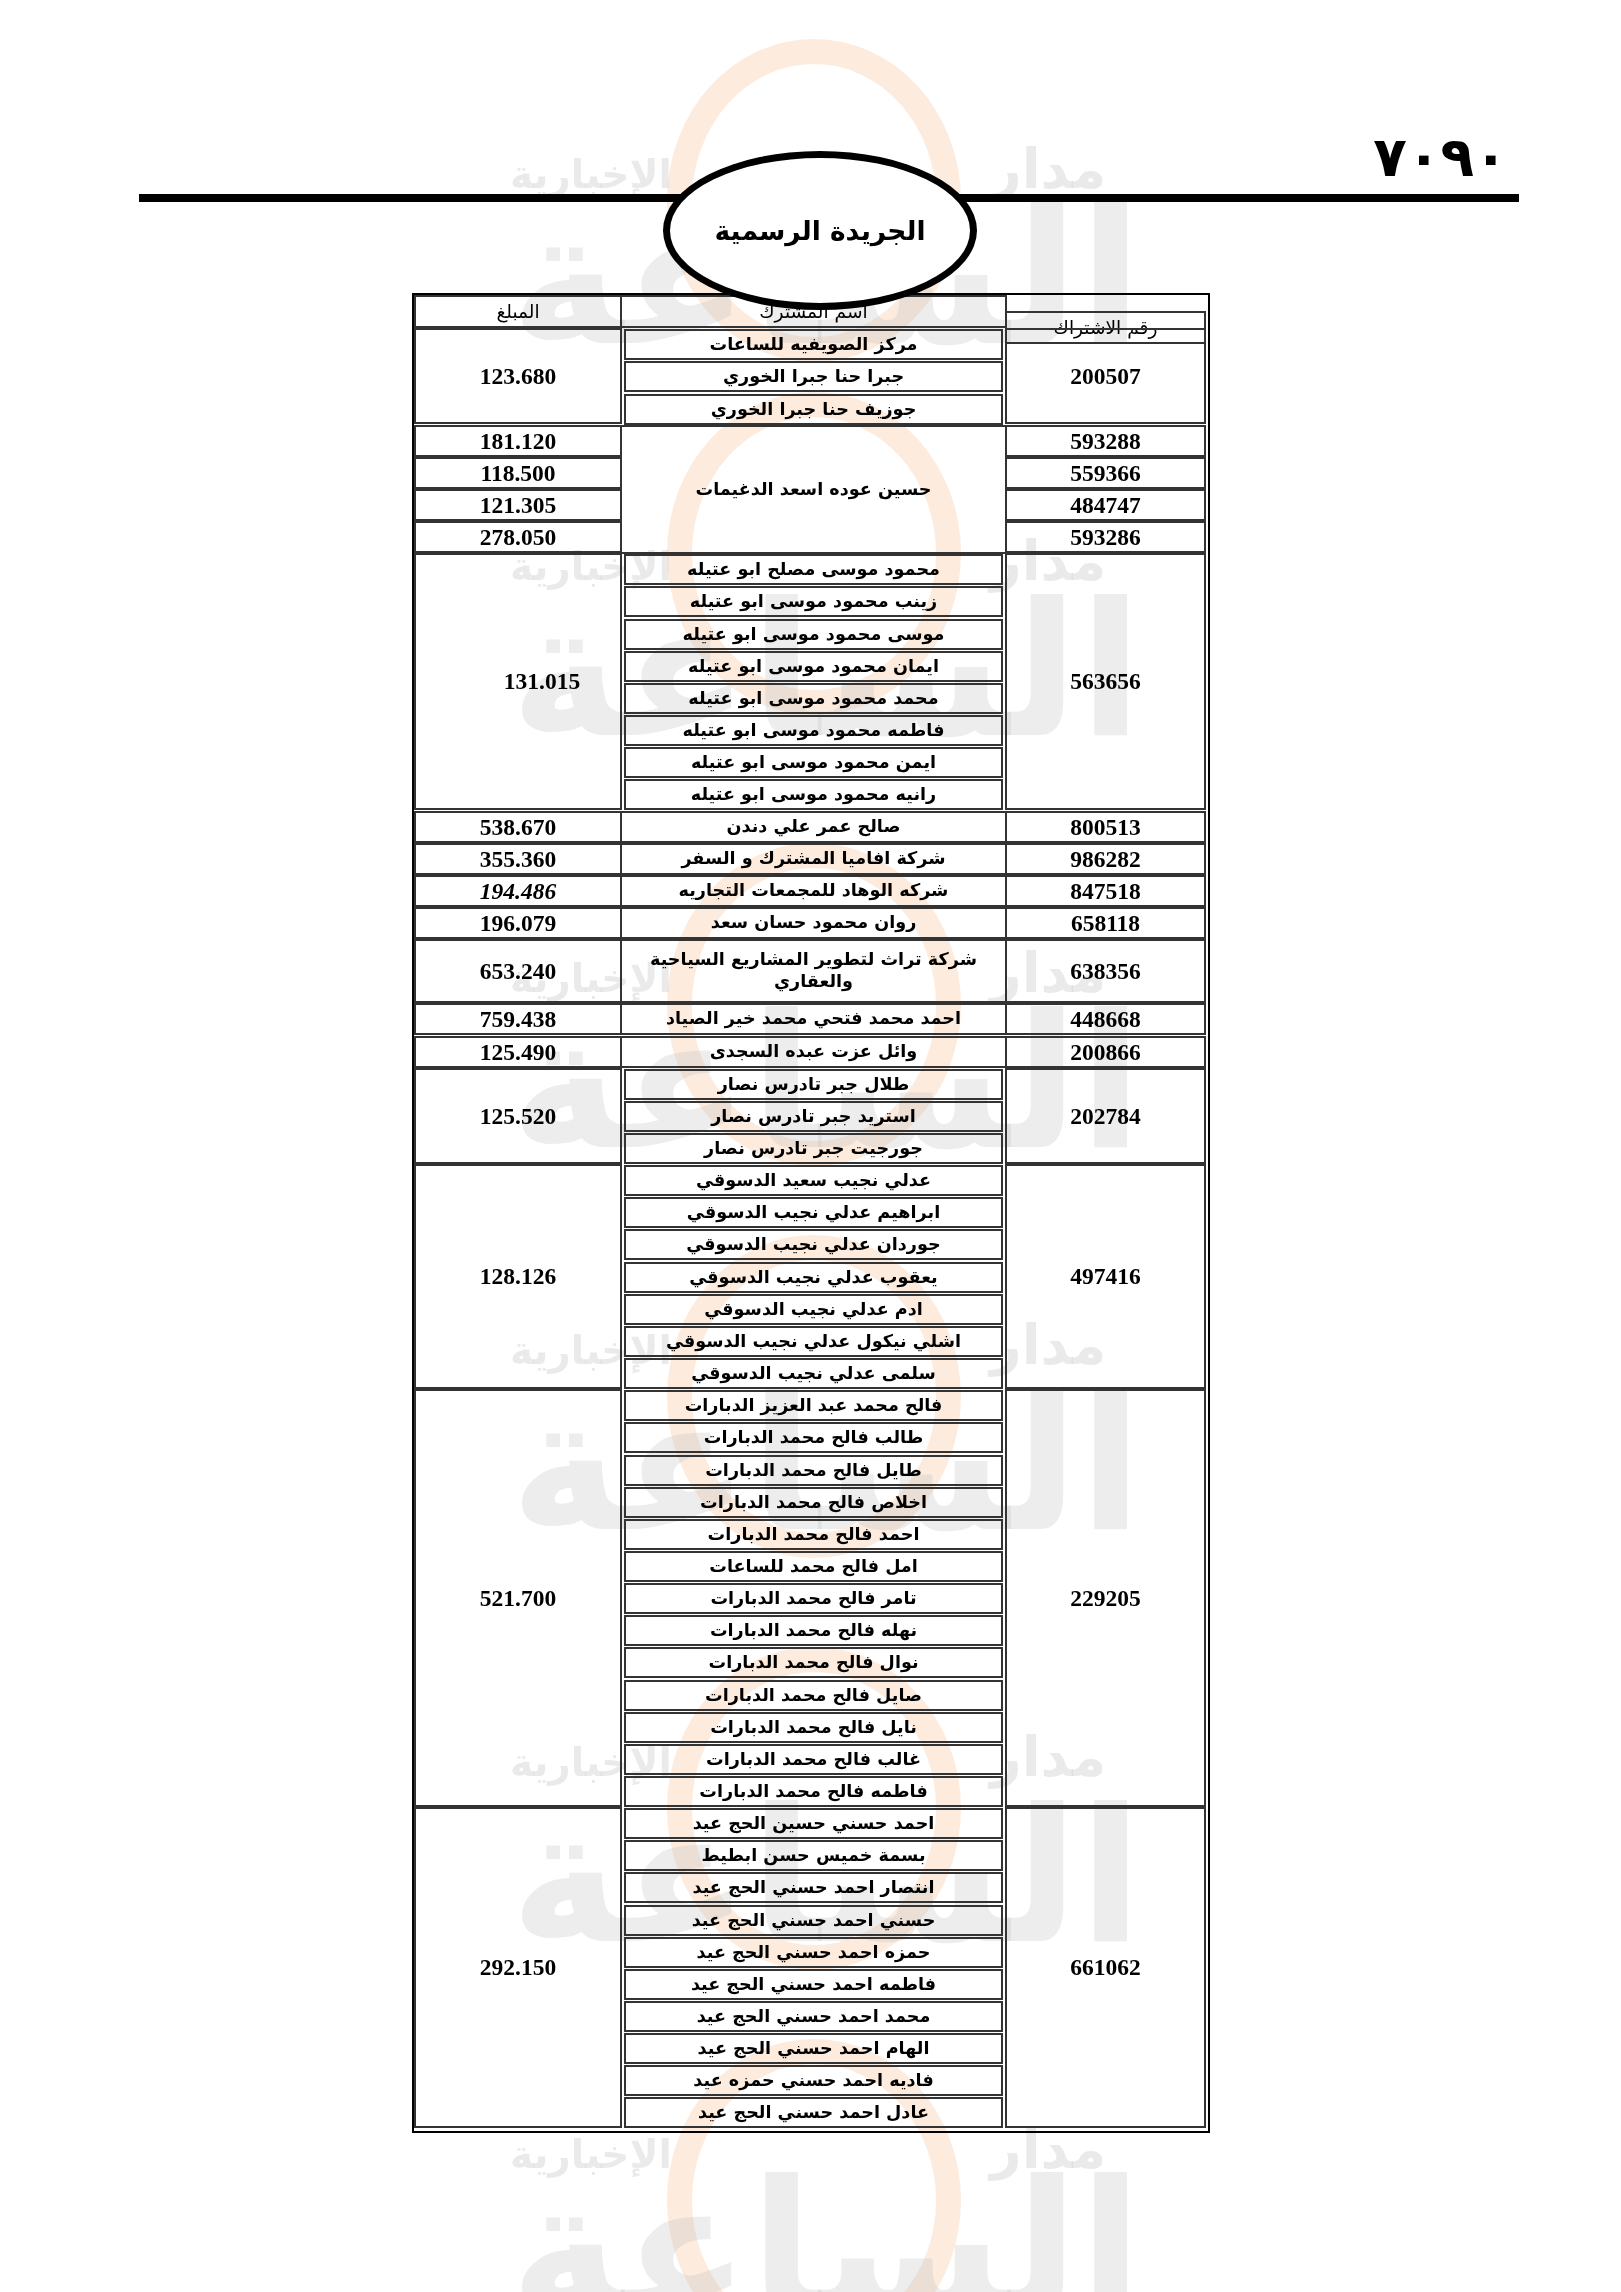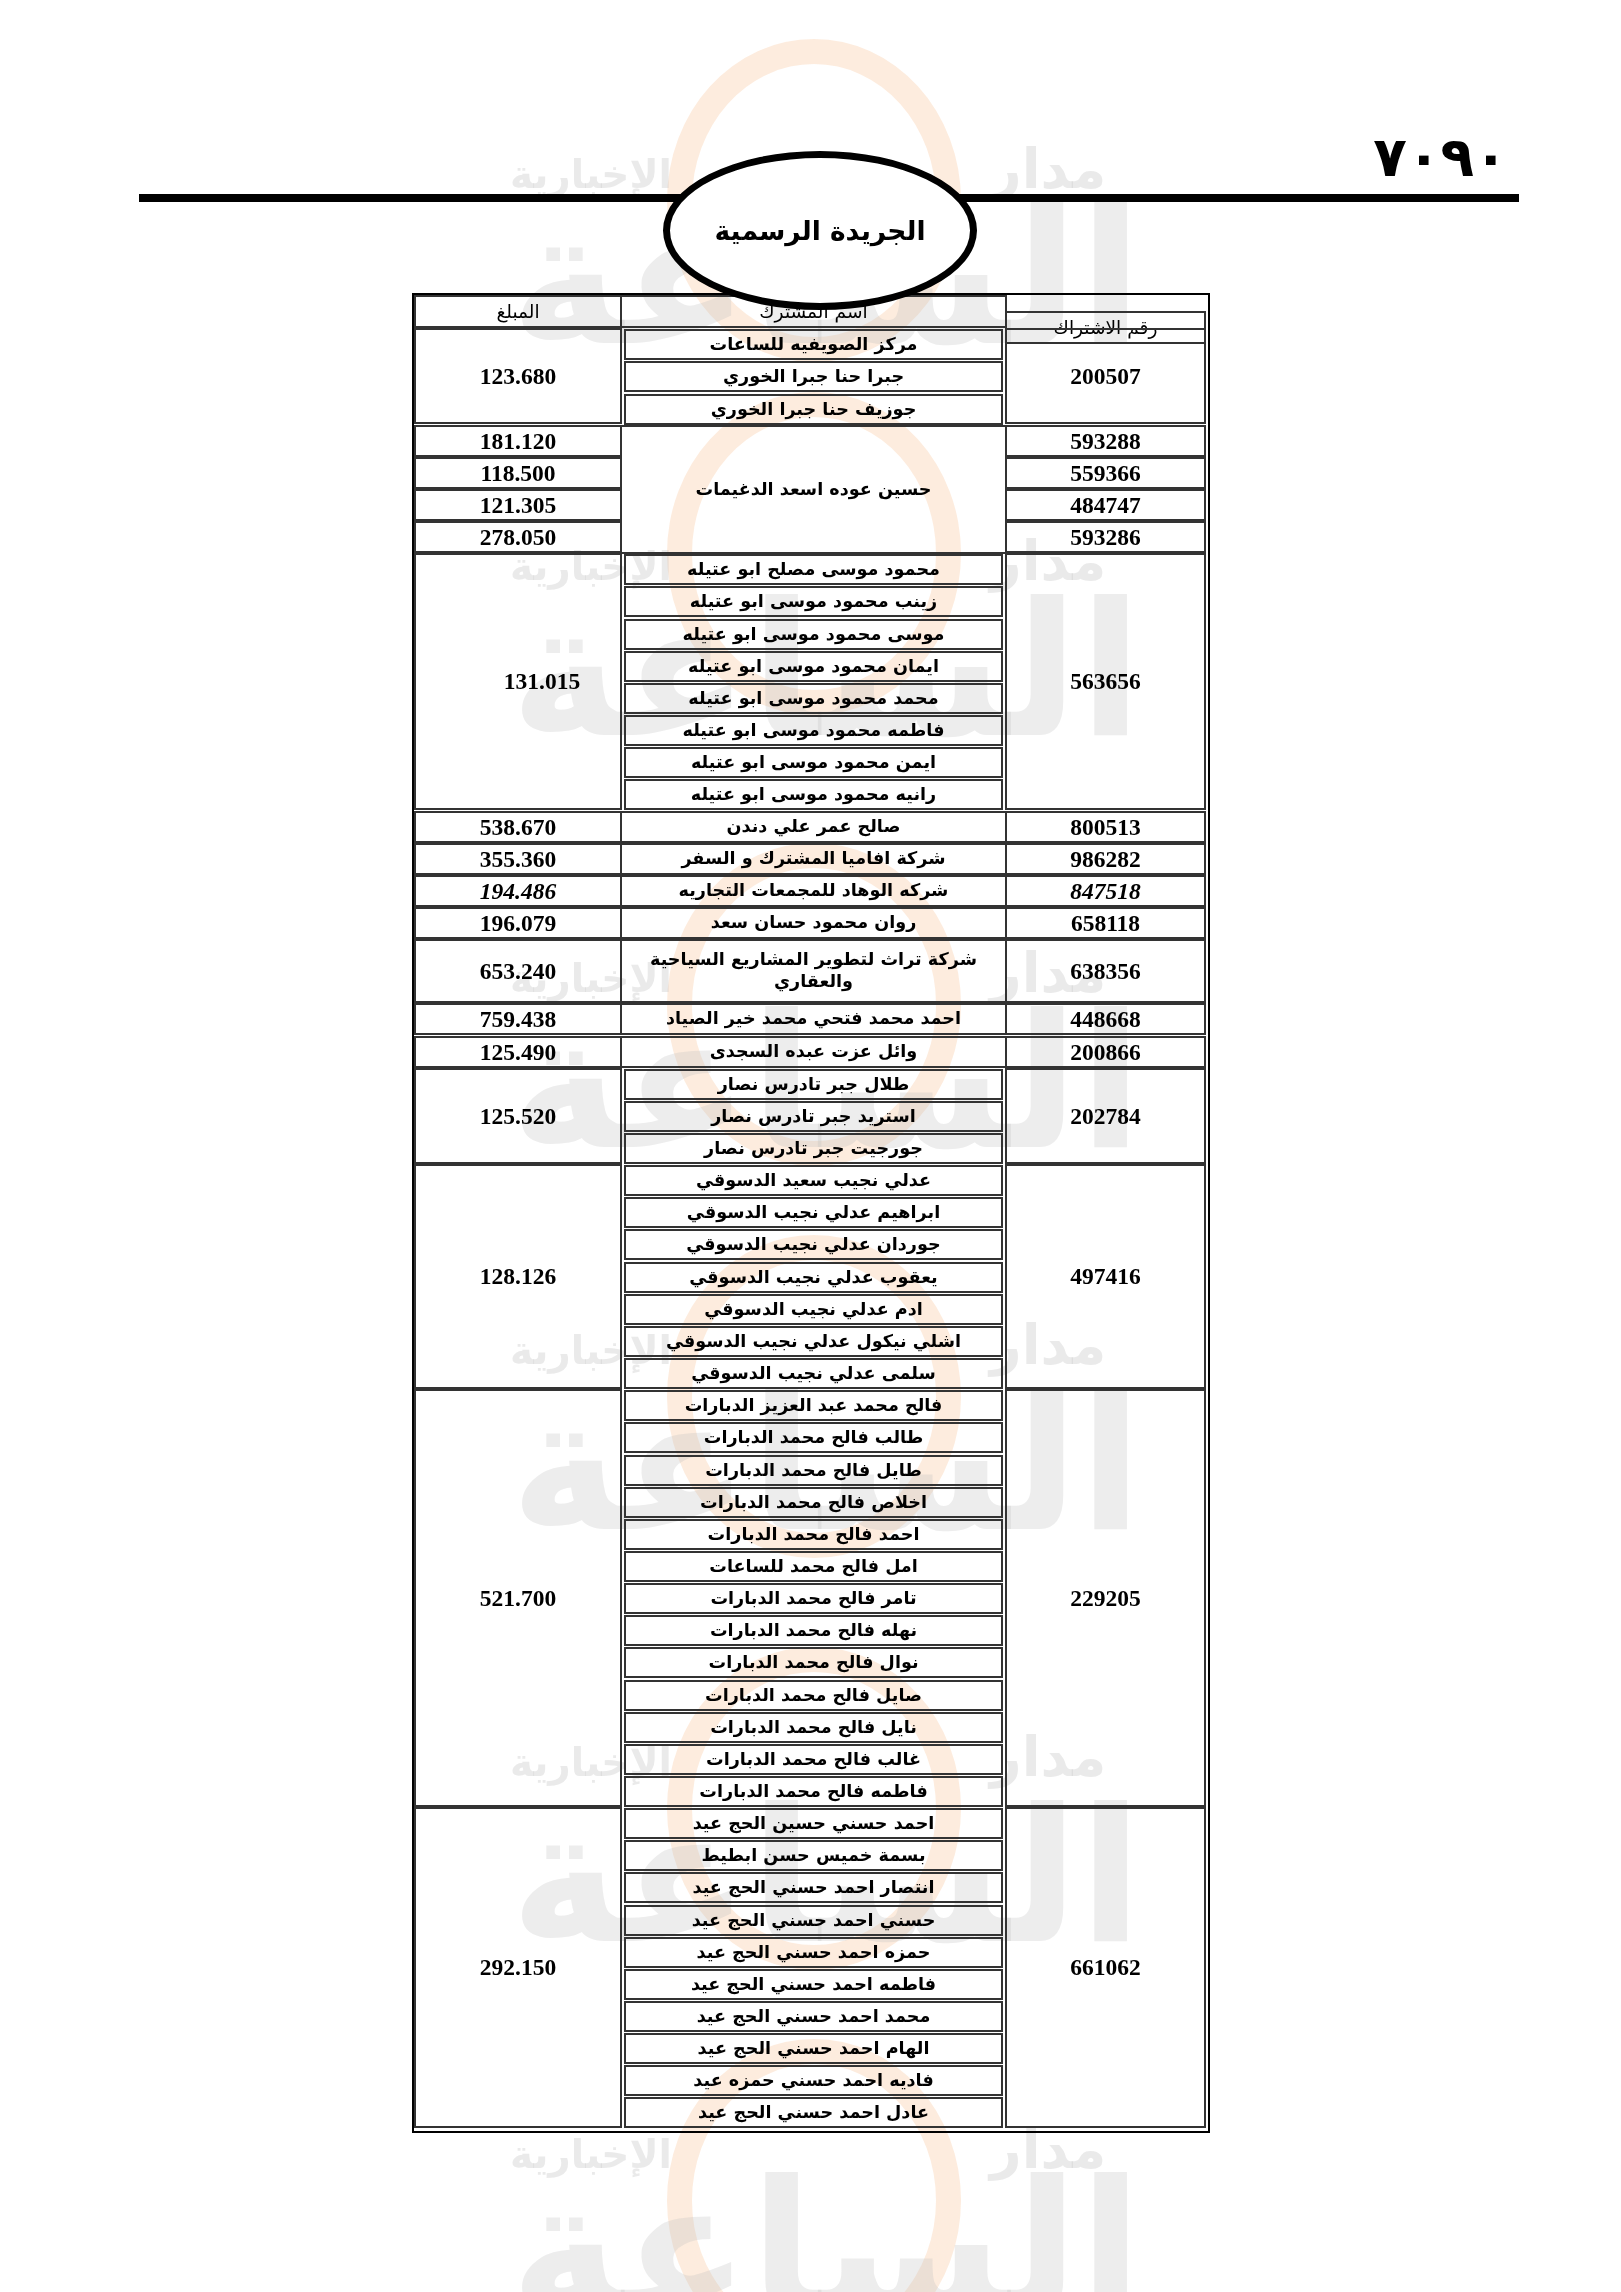--- a/index.html
+++ b/index.html
@@ -98,7 +98,7 @@
     <div class="cell num" style="left: 591px; width: 201px; top: 548px; height: 32px;">986282</div>
     <div class="cell amt" style="left: 0px; width: 208px; top: 580px; height: 32px; font-style: italic;">194.486</div>
     <div class="cell name" style="left: 206px; width: 387px; top: 580px; height: 32px;">شركه الوهاد للمجمعات التجاريه</div>
-    <div class="cell num" style="left: 591px; width: 201px; top: 580px; height: 32px; font-style: italic;">847518</div>
+    <div class="cell num" style="left: 591px; width: 201px; top: 580px; height: 32px;">847518</div>
     <div class="cell amt" style="left: 0px; width: 208px; top: 612px; height: 32px;">196.079</div>
     <div class="cell name" style="left: 206px; width: 387px; top: 612px; height: 32px;">روان محمود حسان سعد</div>
     <div class="cell num" style="left: 591px; width: 201px; top: 612px; height: 32px;">658118</div>

